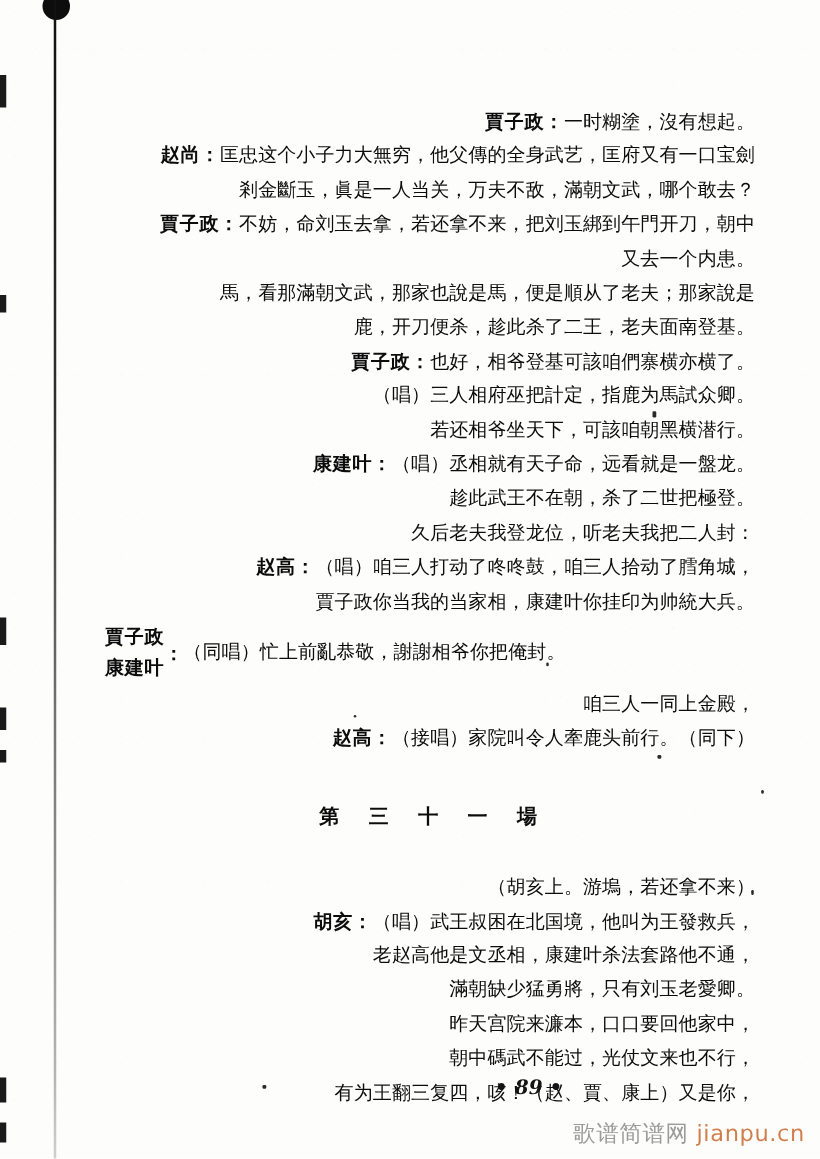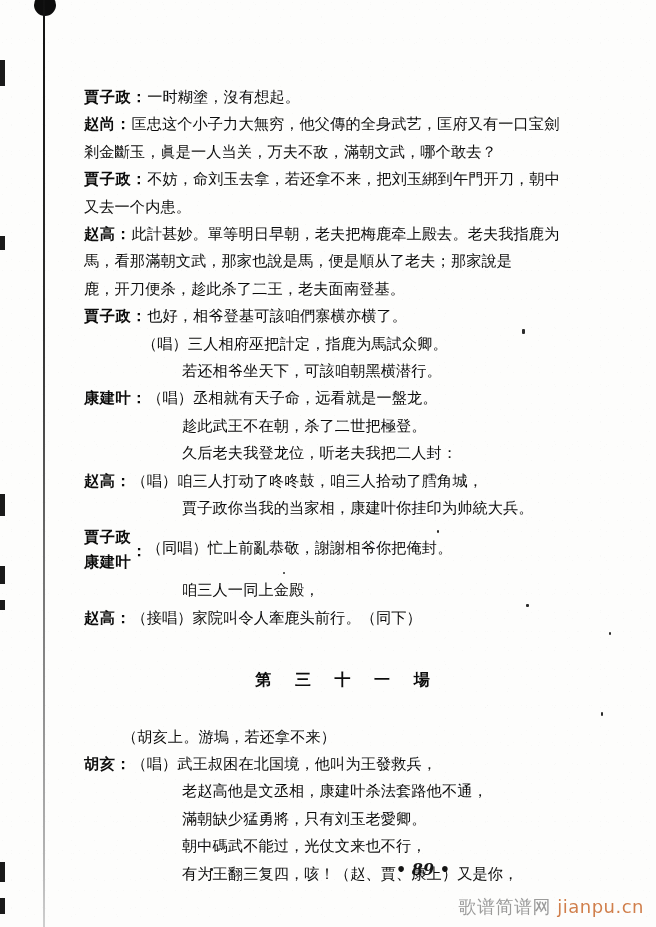--- a/index.html
+++ b/index.html
@@ -73,6 +73,7 @@
     display: block;
     white-space: nowrap;
     position: relative;
+    text-align: right;
   }
   .speaker {
     font-weight: bold;

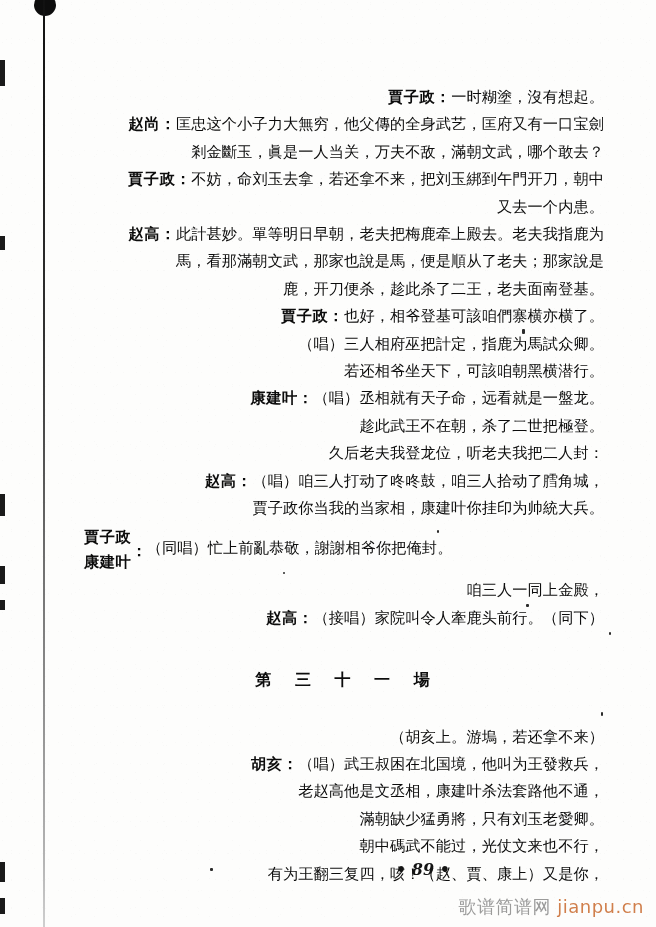--- a/index.html
+++ b/index.html
@@ -182,7 +182,6 @@
 
     <div class="line ind-1"><span>又去一个内患。</span></div>
 
-    <div class="line ind-0"><span class="speaker">赵高：</span><span>此計甚妙。單等明日早朝，老夫把梅鹿牵上殿去。老夫我指鹿为</span></div>
 
     <div class="line ind-1"><span>馬，看那滿朝文武，那家也說是馬，便是順从了老夫；那家說是</span></div>
 

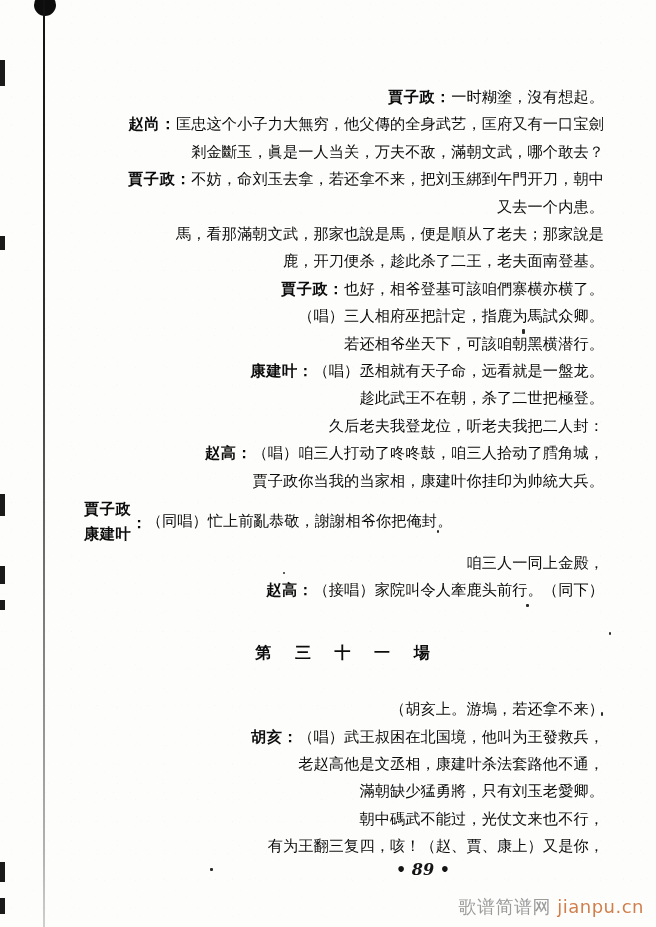--- a/index.html
+++ b/index.html
@@ -226,6 +226,7 @@
 
     <div class="line ind-3"><span>滿朝缺少猛勇將，只有刘玉老愛卿。</span></div>
 
+    <div class="line ind-3"><span>昨天宫院来濂本，口口要回他家中，</span></div>
 
     <div class="line ind-3"><span>朝中碼武不能过，光仗文来也不行，</span></div>
 

